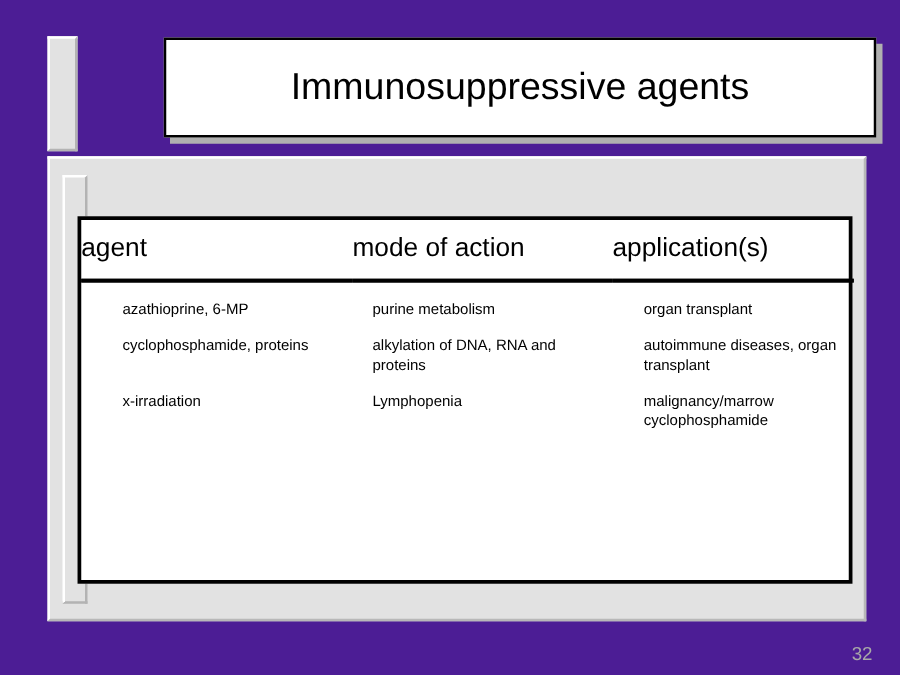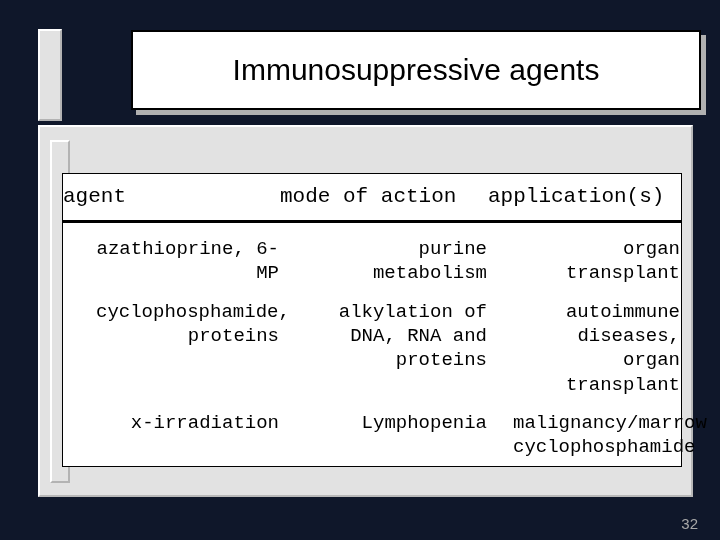--- a/index.html
+++ b/index.html
@@ -20,7 +20,7 @@
     left: 0; top: 0;
     width: 720px;
     height: 540px;
-    background: #0f172a;
+    background: #4c1d95;
   }
 
   

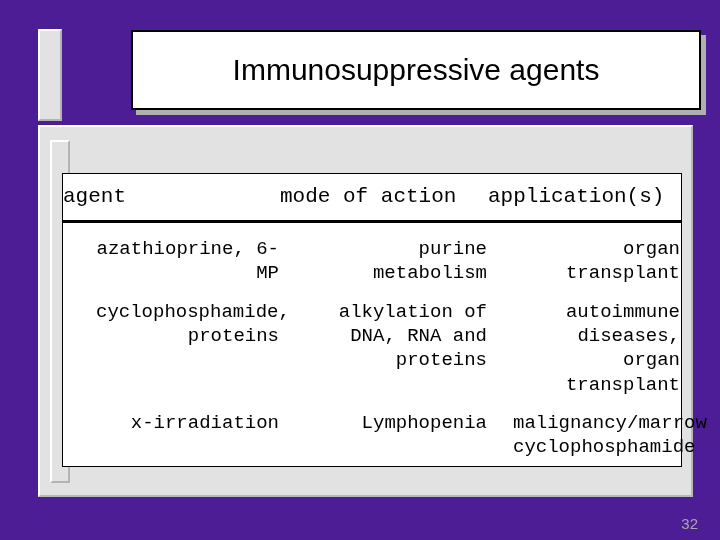--- a/index.html
+++ b/index.html
@@ -105,9 +105,8 @@
     width: 620px;
     height: 294px;
     background: #ffffff;
-    border: 1px solid #000000;
-    box-sizing: border-box;
-    font-family: Liberation Mono, monospace;
+    border: 3px solid #000000;
+    box-sizing: border-box;
   }
 
   table.agents {

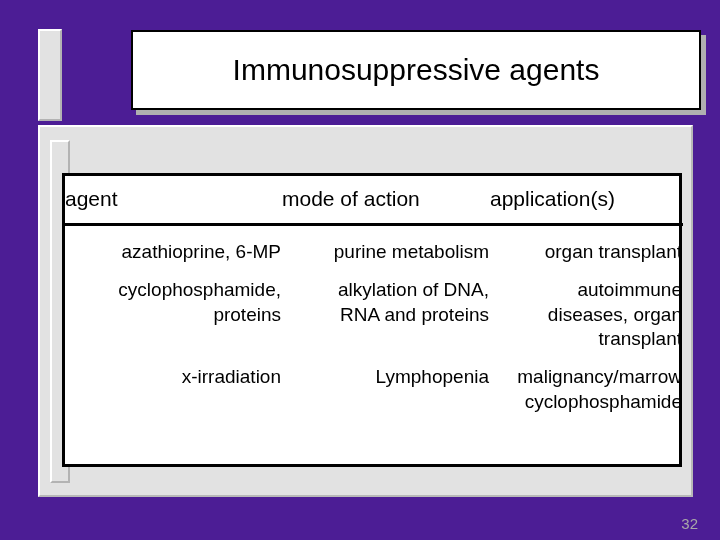--- a/index.html
+++ b/index.html
@@ -126,9 +126,9 @@
   }
 
   table.agents tbody td {
-    font-size: 19px;
+    font-size: 12px;
     color: #000000;
-    text-align: right;
+    text-align: left;
     vertical-align: top;
     line-height: 1.28;
     padding-top: 14px;

